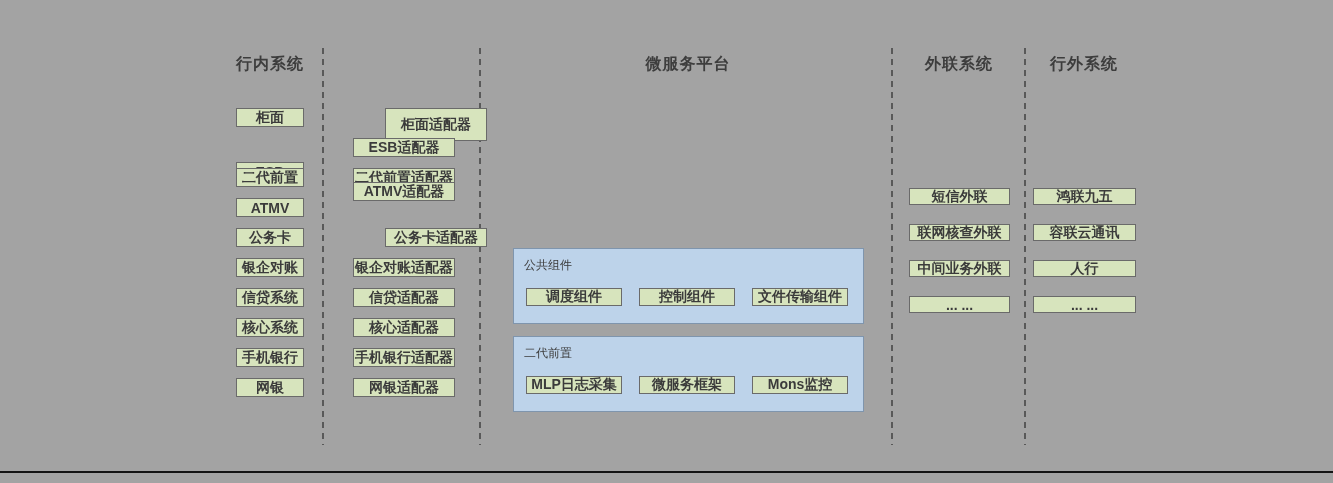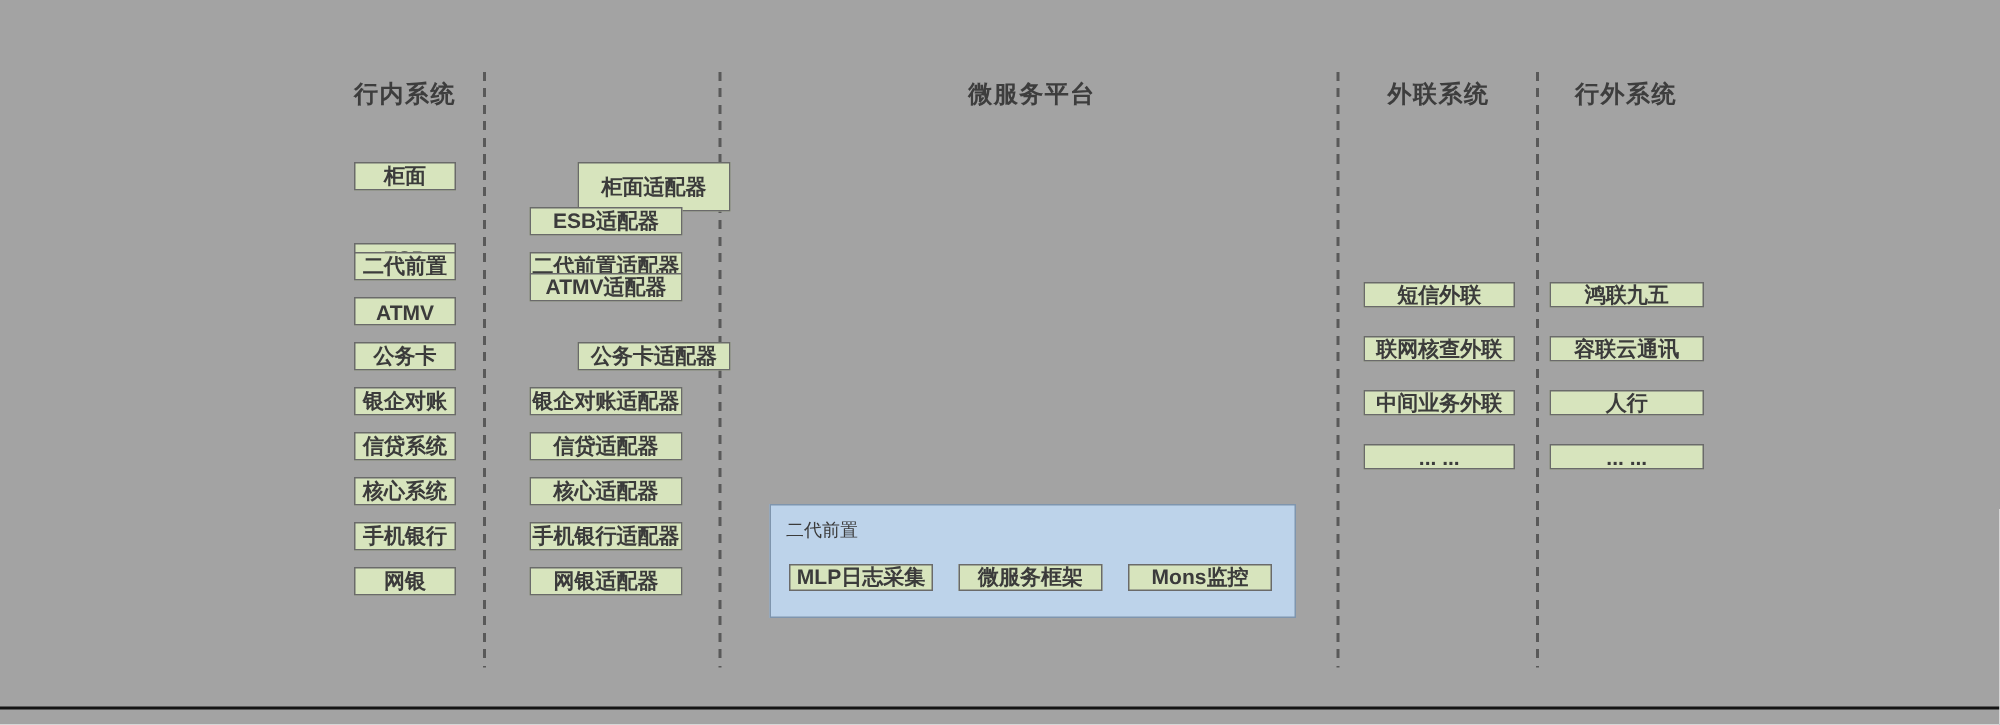--- a/index.html
+++ b/index.html
@@ -132,6 +132,12 @@
   <div class="box" style="left:353px;top:378px;width:102px;height:19px;">网银适配器</div>
 
 
+  <div class="panel" style="left:513px;top:248px;width:351px;height:76px;">
+    <div class="panel-title">公共组件</div>
+    <div class="box" style="left:12px;top:39px;width:96px;height:18px;">调度组件</div>
+    <div class="box" style="left:125px;top:39px;width:96px;height:18px;">控制组件</div>
+    <div class="box" style="left:238px;top:39px;width:96px;height:18px;">文件传输组件</div>
+  </div>
 
   <div class="panel" style="left:513px;top:336px;width:351px;height:76px;">
     <div class="panel-title">二代前置</div>

